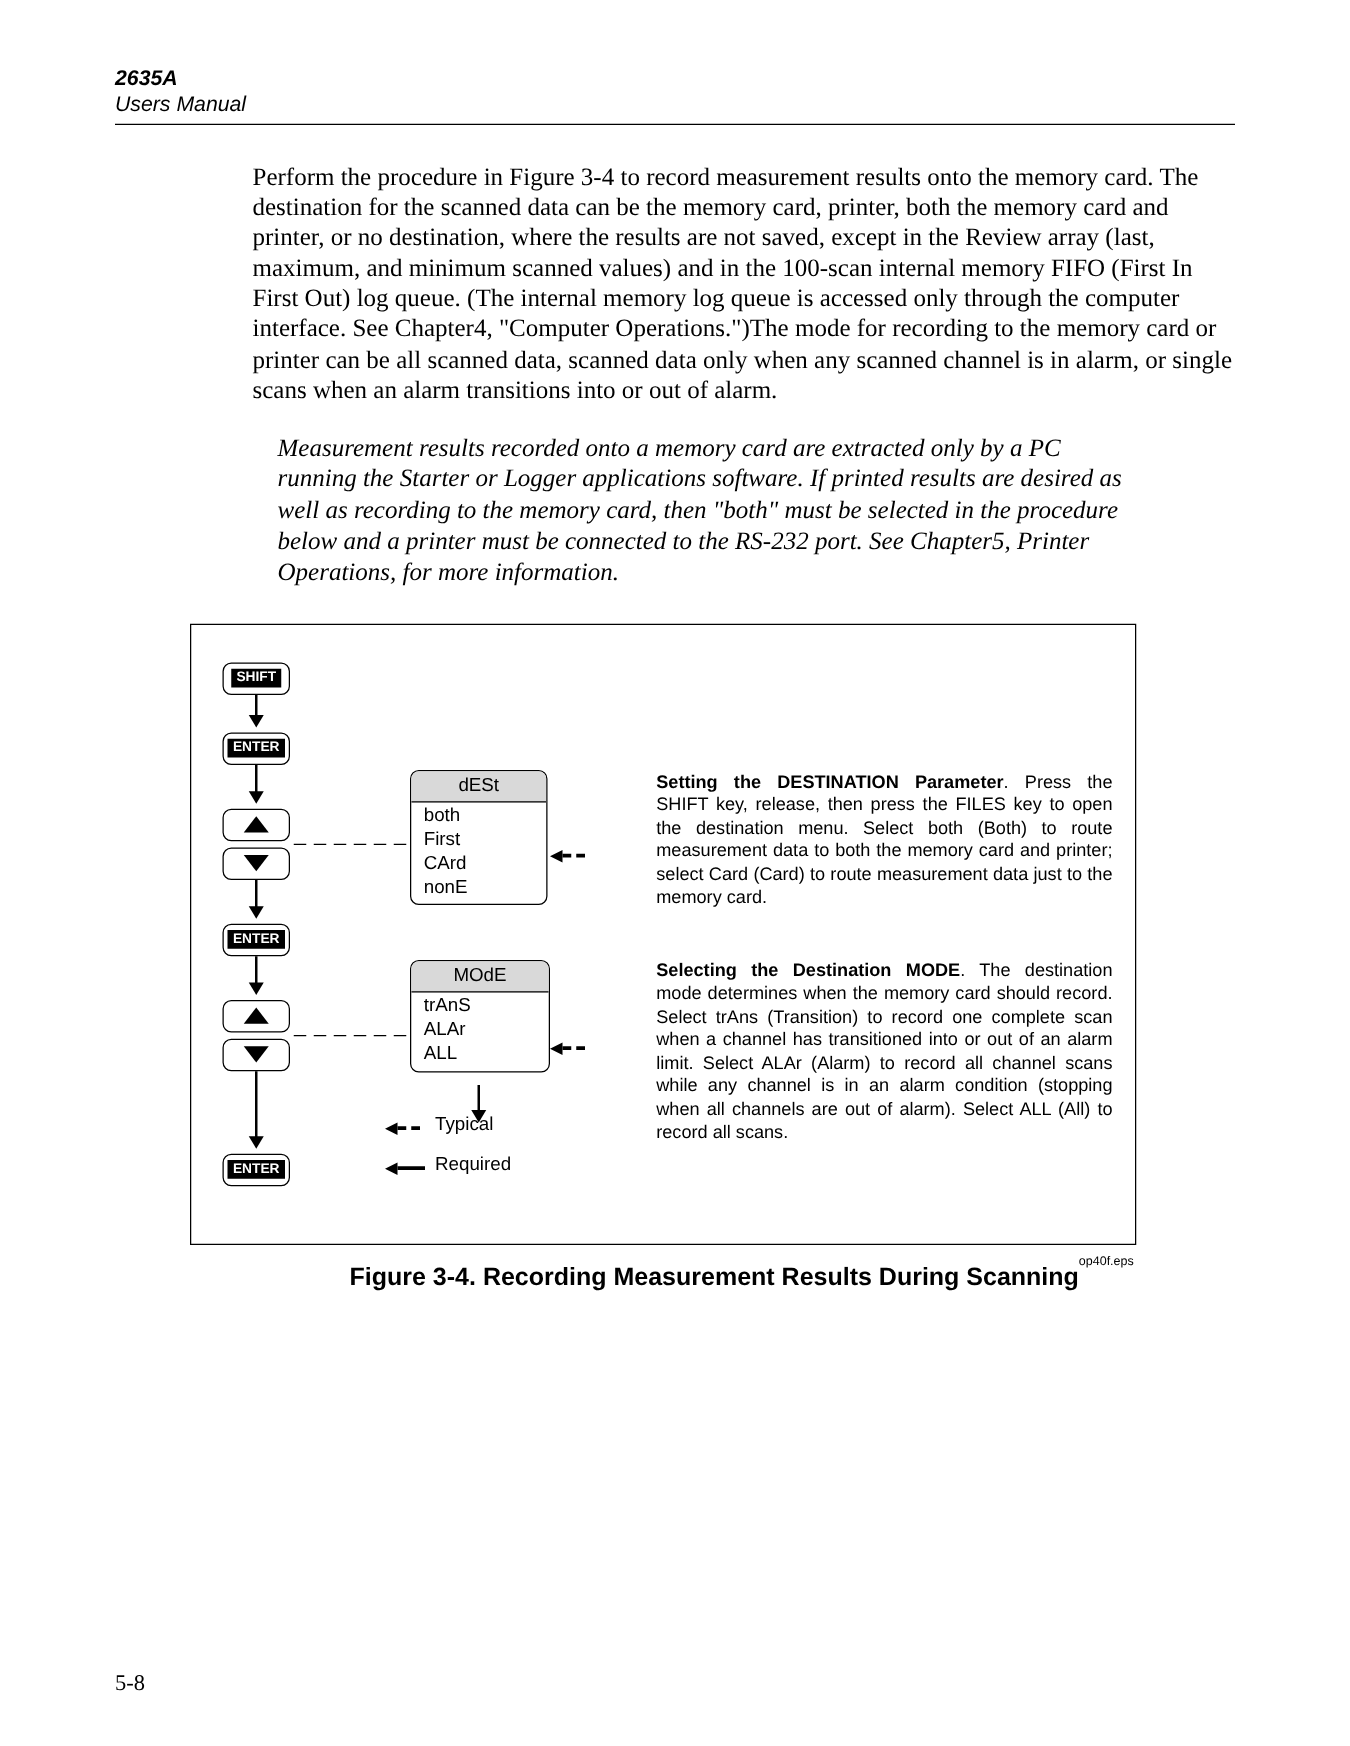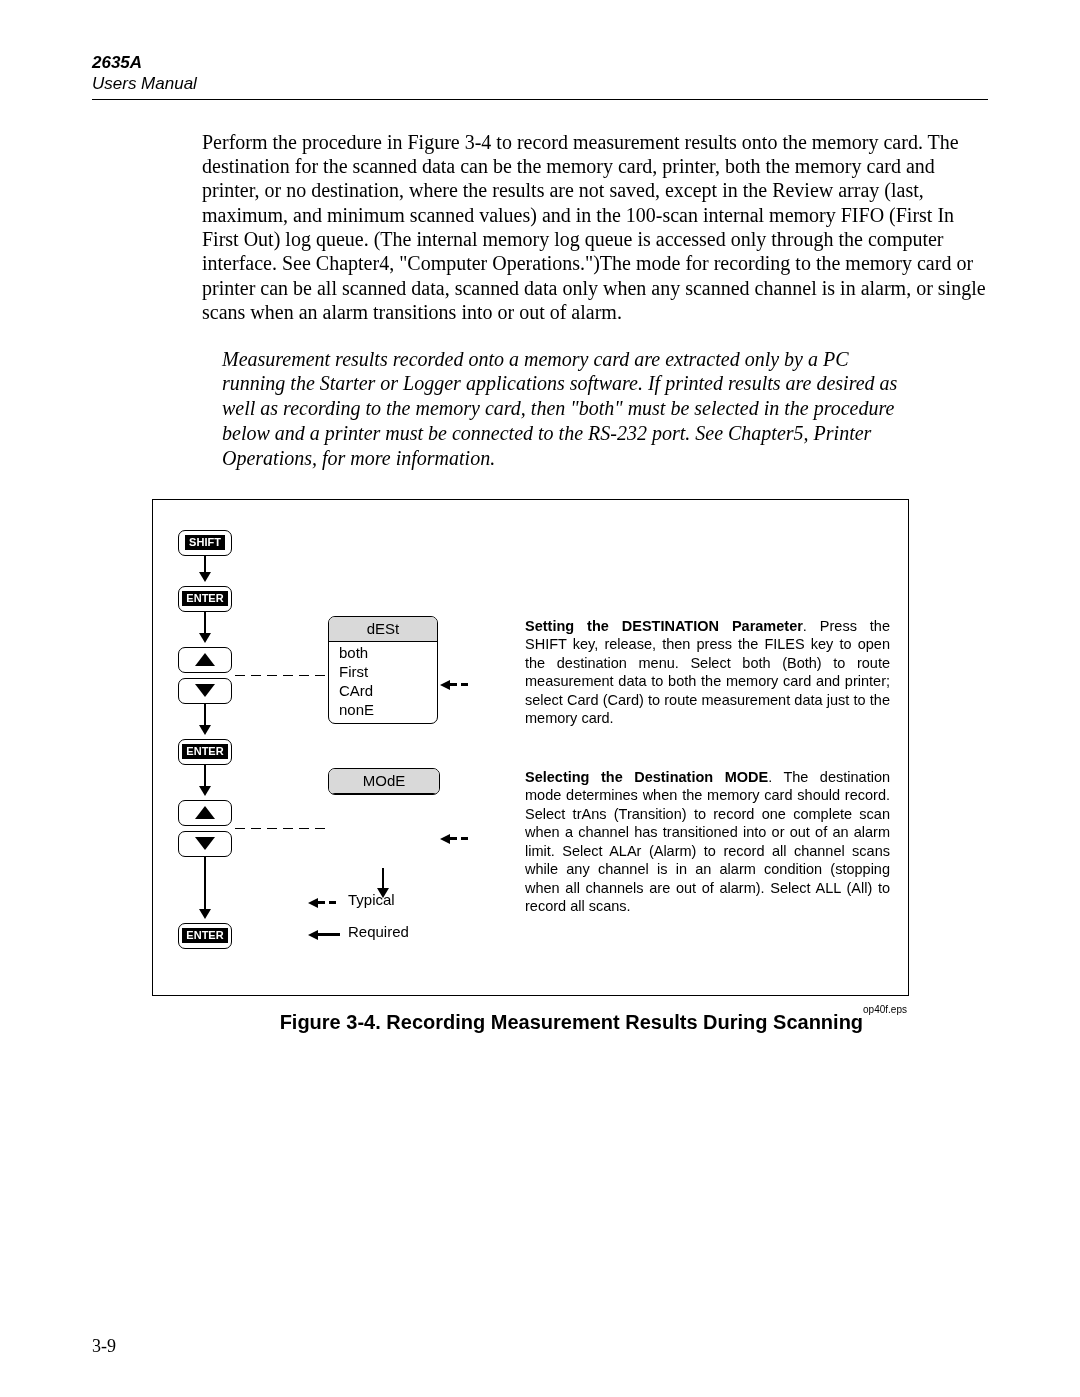--- a/index.html
+++ b/index.html
@@ -306,6 +306,11 @@
 
     <div class="sel-box" style="left:175px; top:268px; width:112px;">
       <div class="sel-head">MOdE</div>
+      <div class="sel-body">
+        <div>trAnS</div>
+        <div>ALAr</div>
+        <div>ALL</div>
+      </div>
     </div>
     <div class="larrow-dashed" style="left:287px; top:334px;">
       <div class="la-head"></div>

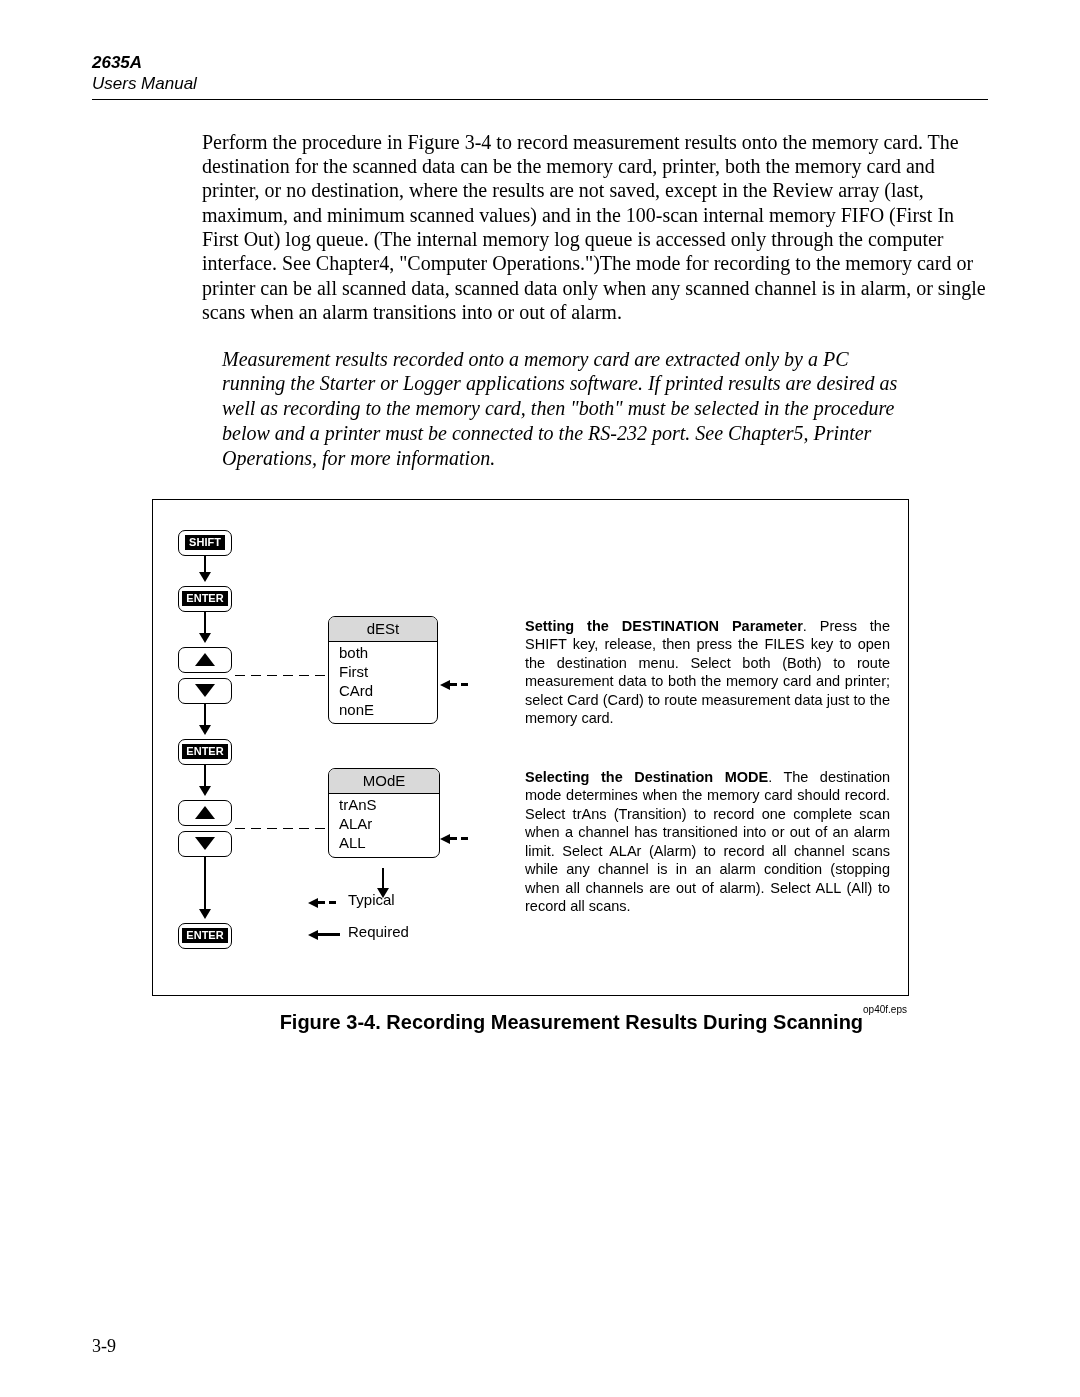--- a/index.html
+++ b/index.html
@@ -355,7 +355,7 @@
     <div class="fig-eps">op40f.eps</div>
   </div>
 
-  <div class="page-num">3-9</div>
+  <div class="page-num">5-8</div>
 </div>
 
 </body></html>

